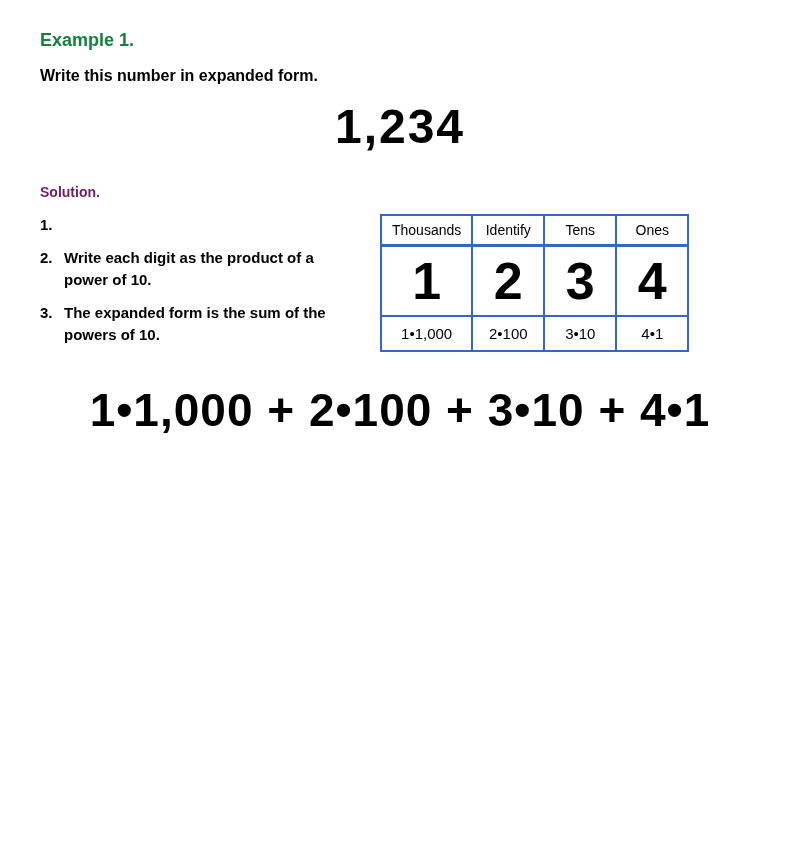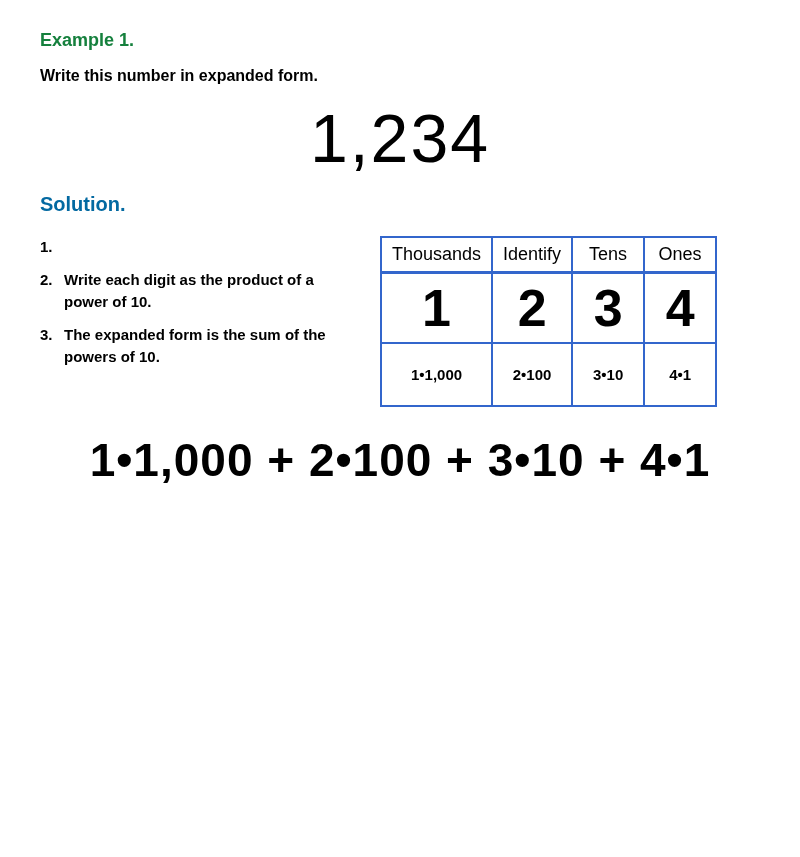--- a/index.html
+++ b/index.html
@@ -39,10 +39,10 @@
     }
 
     .number-display {
-      font-size: 68px;
-      font-weight: 400;
+      font-size: 48px;
+      font-weight: 700;
       text-align: center;
-      margin: 10px 0 16px 0;
+      margin: 10px 0 30px 0;
       letter-spacing: 2px;
     }
 

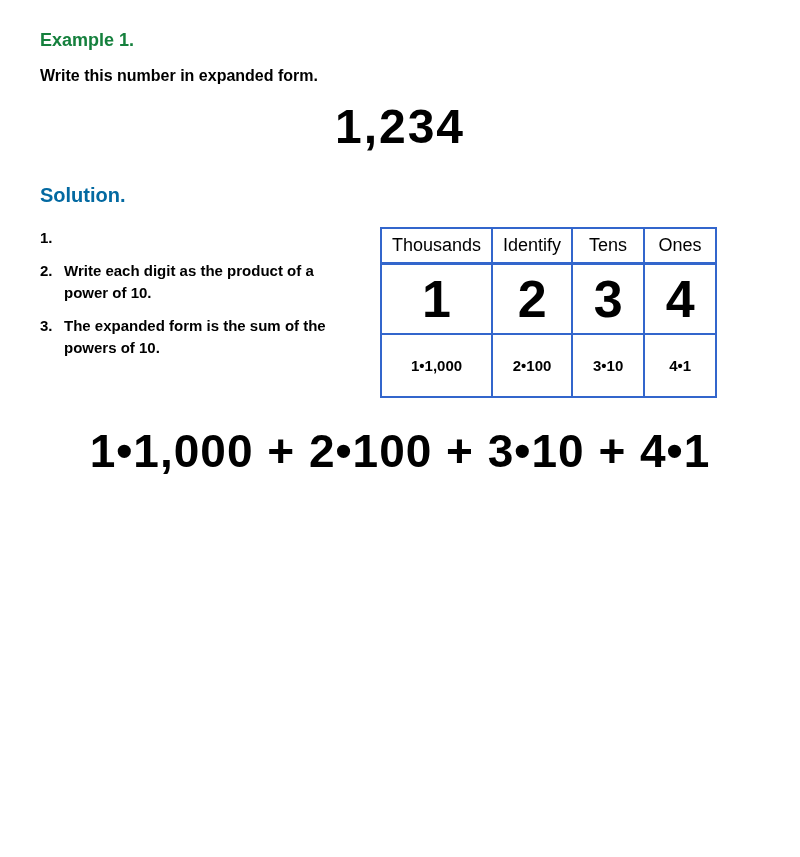--- a/index.html
+++ b/index.html
@@ -47,10 +47,10 @@
     }
 
     .solution-title {
-      color: #0369a1;
+      color: #701a75;
       font-weight: bold;
-      font-size: 20px;
-      margin-bottom: 20px;
+      font-size: 14px;
+      margin-bottom: 14px;
     }
 
     .solution-area {

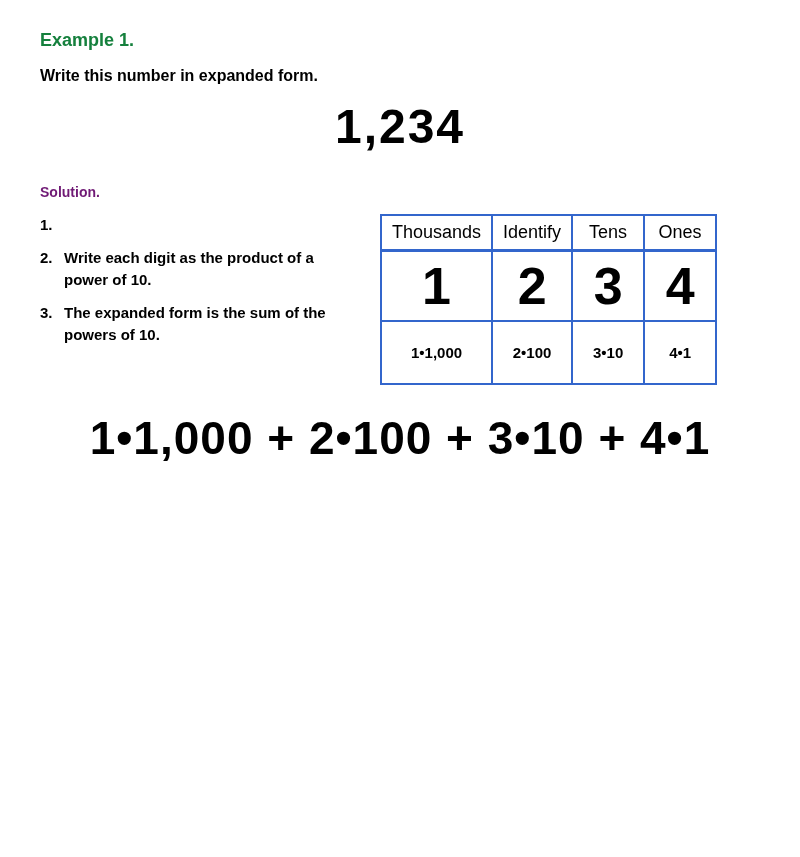--- a/index.html
+++ b/index.html
@@ -90,7 +90,7 @@
     }
 
     .place-value-table th {
-      font-size: 18px;
+      font-size: 14px;
       font-weight: normal;
       background: #ffffff;
       border-bottom: 2px solid #3366cc;

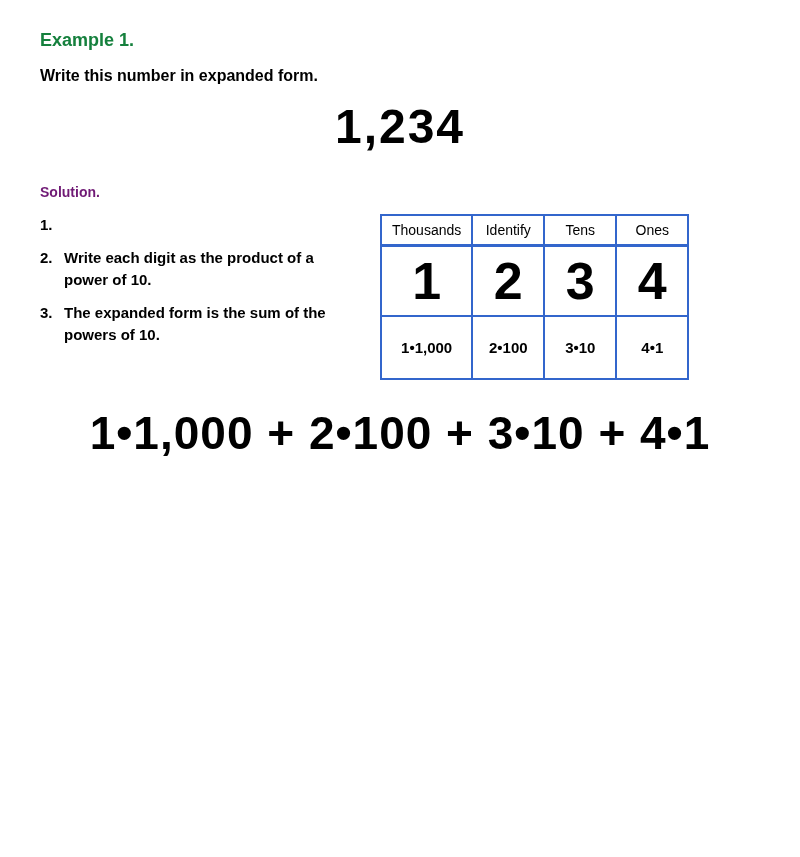--- a/index.html
+++ b/index.html
@@ -107,8 +107,8 @@
 
     .place-value-table .product-row td {
       font-size: 15px;
-      font-weight: bold;
-      padding: 22px 6px;
+      font-weight: normal;
+      padding: 8px 6px;
     }
 
     .expanded-form-area {

